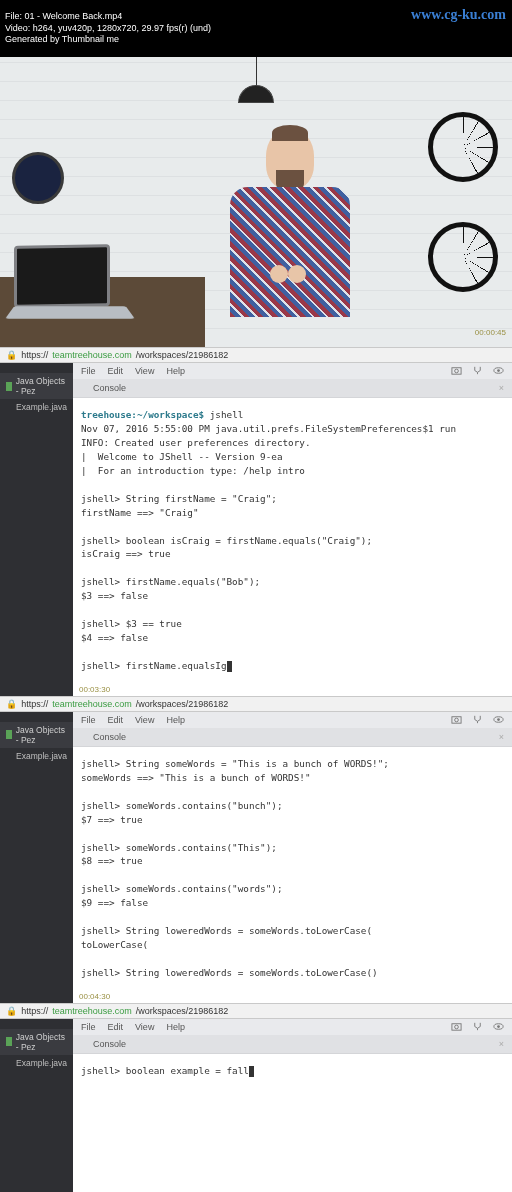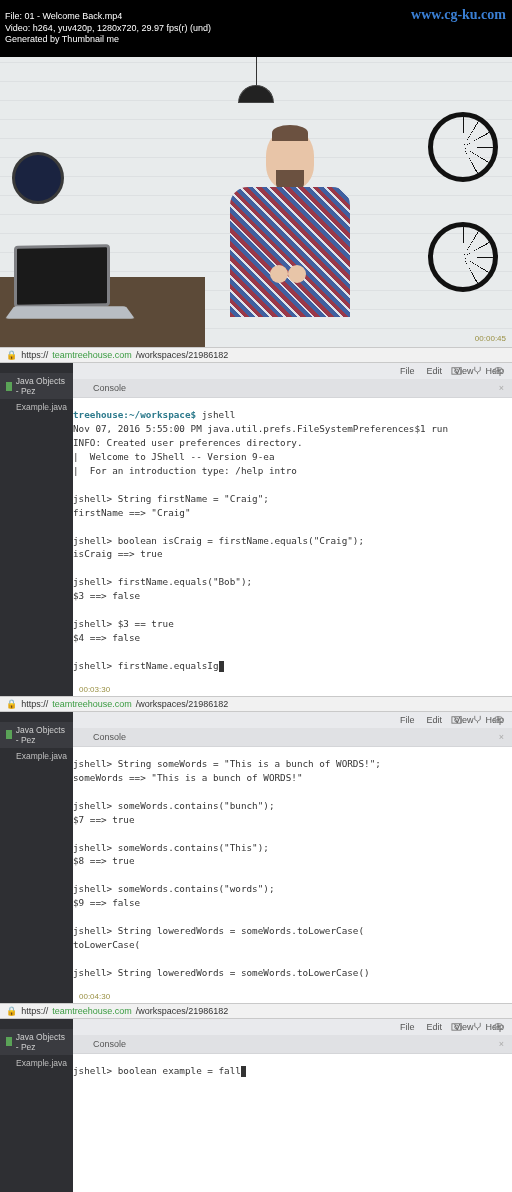--- a/index.html
+++ b/index.html
@@ -26,7 +26,7 @@
 .wheel .spokes{position:absolute;inset:0;border-radius:50%;background: conic-gradient(#111 0 2deg,transparent 2deg 30deg,#111 30deg 32deg,transparent 32deg 60deg,#111 60deg 62deg,transparent 62deg 90deg,#111 90deg 92deg,transparent 92deg 120deg,#111 120deg 122deg,transparent 122deg 150deg,#111 150deg 152deg,transparent 152deg 180deg);}
 .wheel.top { top:0; right:6px; }
 .wheel.bot { bottom:0; right:6px; }
-.video-ts { position:absolute; right:6px; bottom:4px; font-size:8px; color:#9a9145; }
+.video-ts { position:absolute; right:6px; bottom:10px; font-size:8px; color:#9a9145; }
 .addrbar { background:#f1f1f1; border-top:1px solid #c9c9c9; border-bottom:1px solid #c9c9c9; padding:2px 6px; font-size:9px; color:#333; display:flex; align-items:center; gap:4px; }
 .lock { color:#3b9c42; font-size:9px; }
 .addr-domain { color:#3b9c42; }

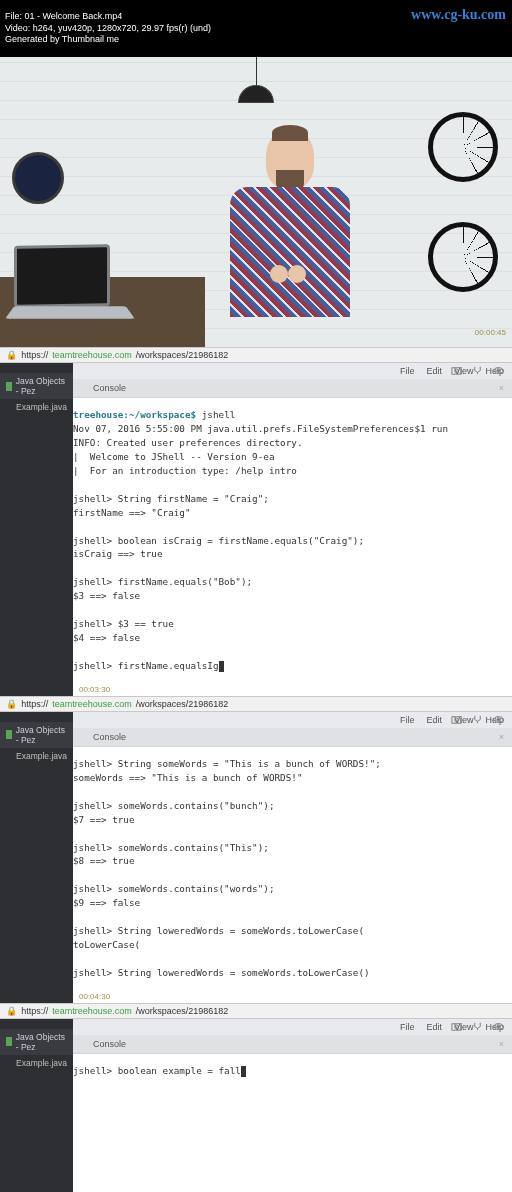--- a/index.html
+++ b/index.html
@@ -37,7 +37,7 @@
 .file-ic { width:8px; height:9px; background:#5aa357; display:inline-block; }
 .side-file { padding-left:16px; color:#bfbfbf; }
 .main { flex:1; background:#e9eaed; }
-.menubar { background:#e9eaed; padding:3px 8px; font-size:9px; color:#555; display:flex; gap:12px; position:relative;justify-content:flex-end; }
+.menubar { background:#e9eaed; padding:3px 8px; font-size:9px; color:#555; display:flex; gap:12px; position:relative; }
 .menubar .right-icons { position:absolute; right:8px; top:2px; display:flex; gap:10px; color:#777; }
 .ic { width:11px; height:11px; display:inline-block; }
 .console-tab { background:#e0e1e4; padding:4px 20px; font-size:9px; color:#555; border-bottom:1px solid #d4d5d8; position:relative; }

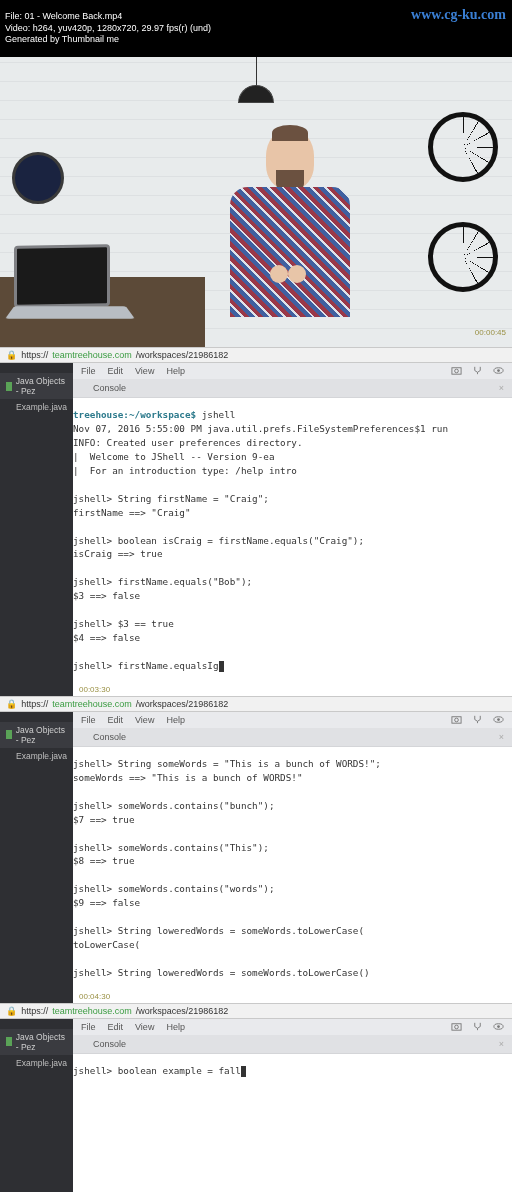--- a/index.html
+++ b/index.html
@@ -42,7 +42,7 @@
 .ic { width:11px; height:11px; display:inline-block; }
 .console-tab { background:#e0e1e4; padding:4px 20px; font-size:9px; color:#555; border-bottom:1px solid #d4d5d8; position:relative; }
 .console-tab .x { position:absolute; right:8px; color:#aaa; }
-.console-body { background:#fff; padding:10px 0; font-family:'Consolas','Monaco',monospace; font-size:9.3px; line-height:1.5; color:#333; min-height:170px; white-space:pre; overflow:hidden; }
+.console-body { background:#fff; padding:10px 8px; font-family:'Consolas','Monaco',monospace; font-size:9.3px; line-height:1.5; color:#333; min-height:170px; white-space:pre; overflow:hidden; }
 .console-body .prompt { color:#2d7a8c; font-weight:bold; }
 .console-body .cmd { color:#333; }
 .cursor { display:inline-block; width:5px; height:11px; background:#333; vertical-align:middle; }

